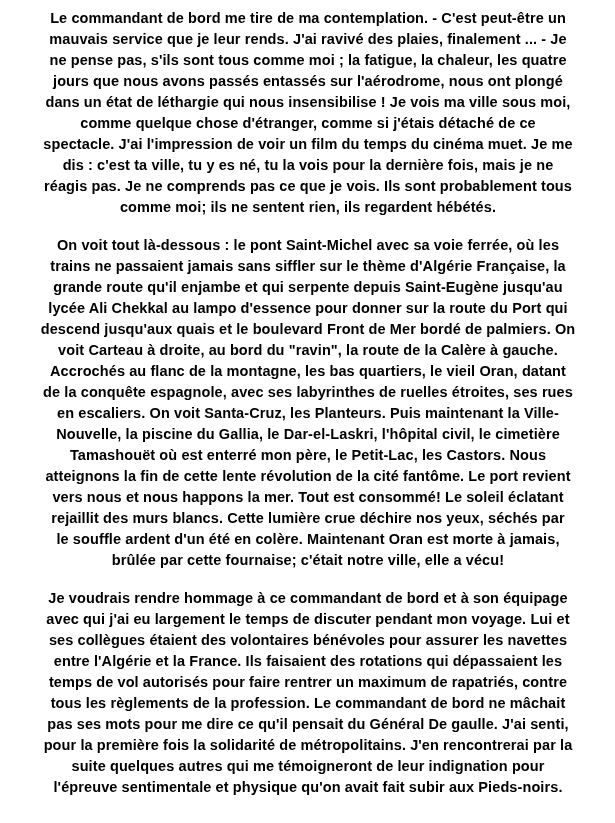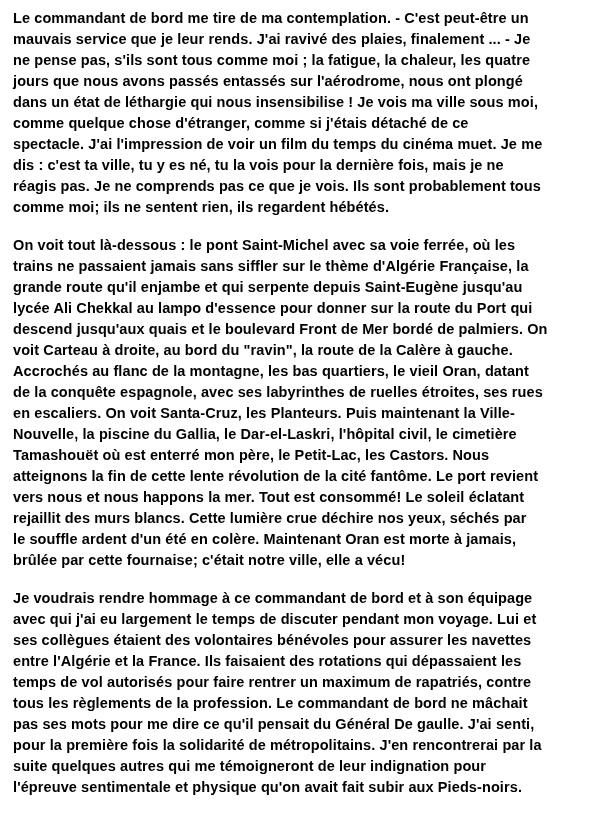--- a/index.html
+++ b/index.html
@@ -28,6 +28,7 @@
   .para {
     margin: 0 0 17px 0;
     white-space: pre-line; 
+    text-align: center;
   }
   .para:last-child {
     margin-bottom: 0;

